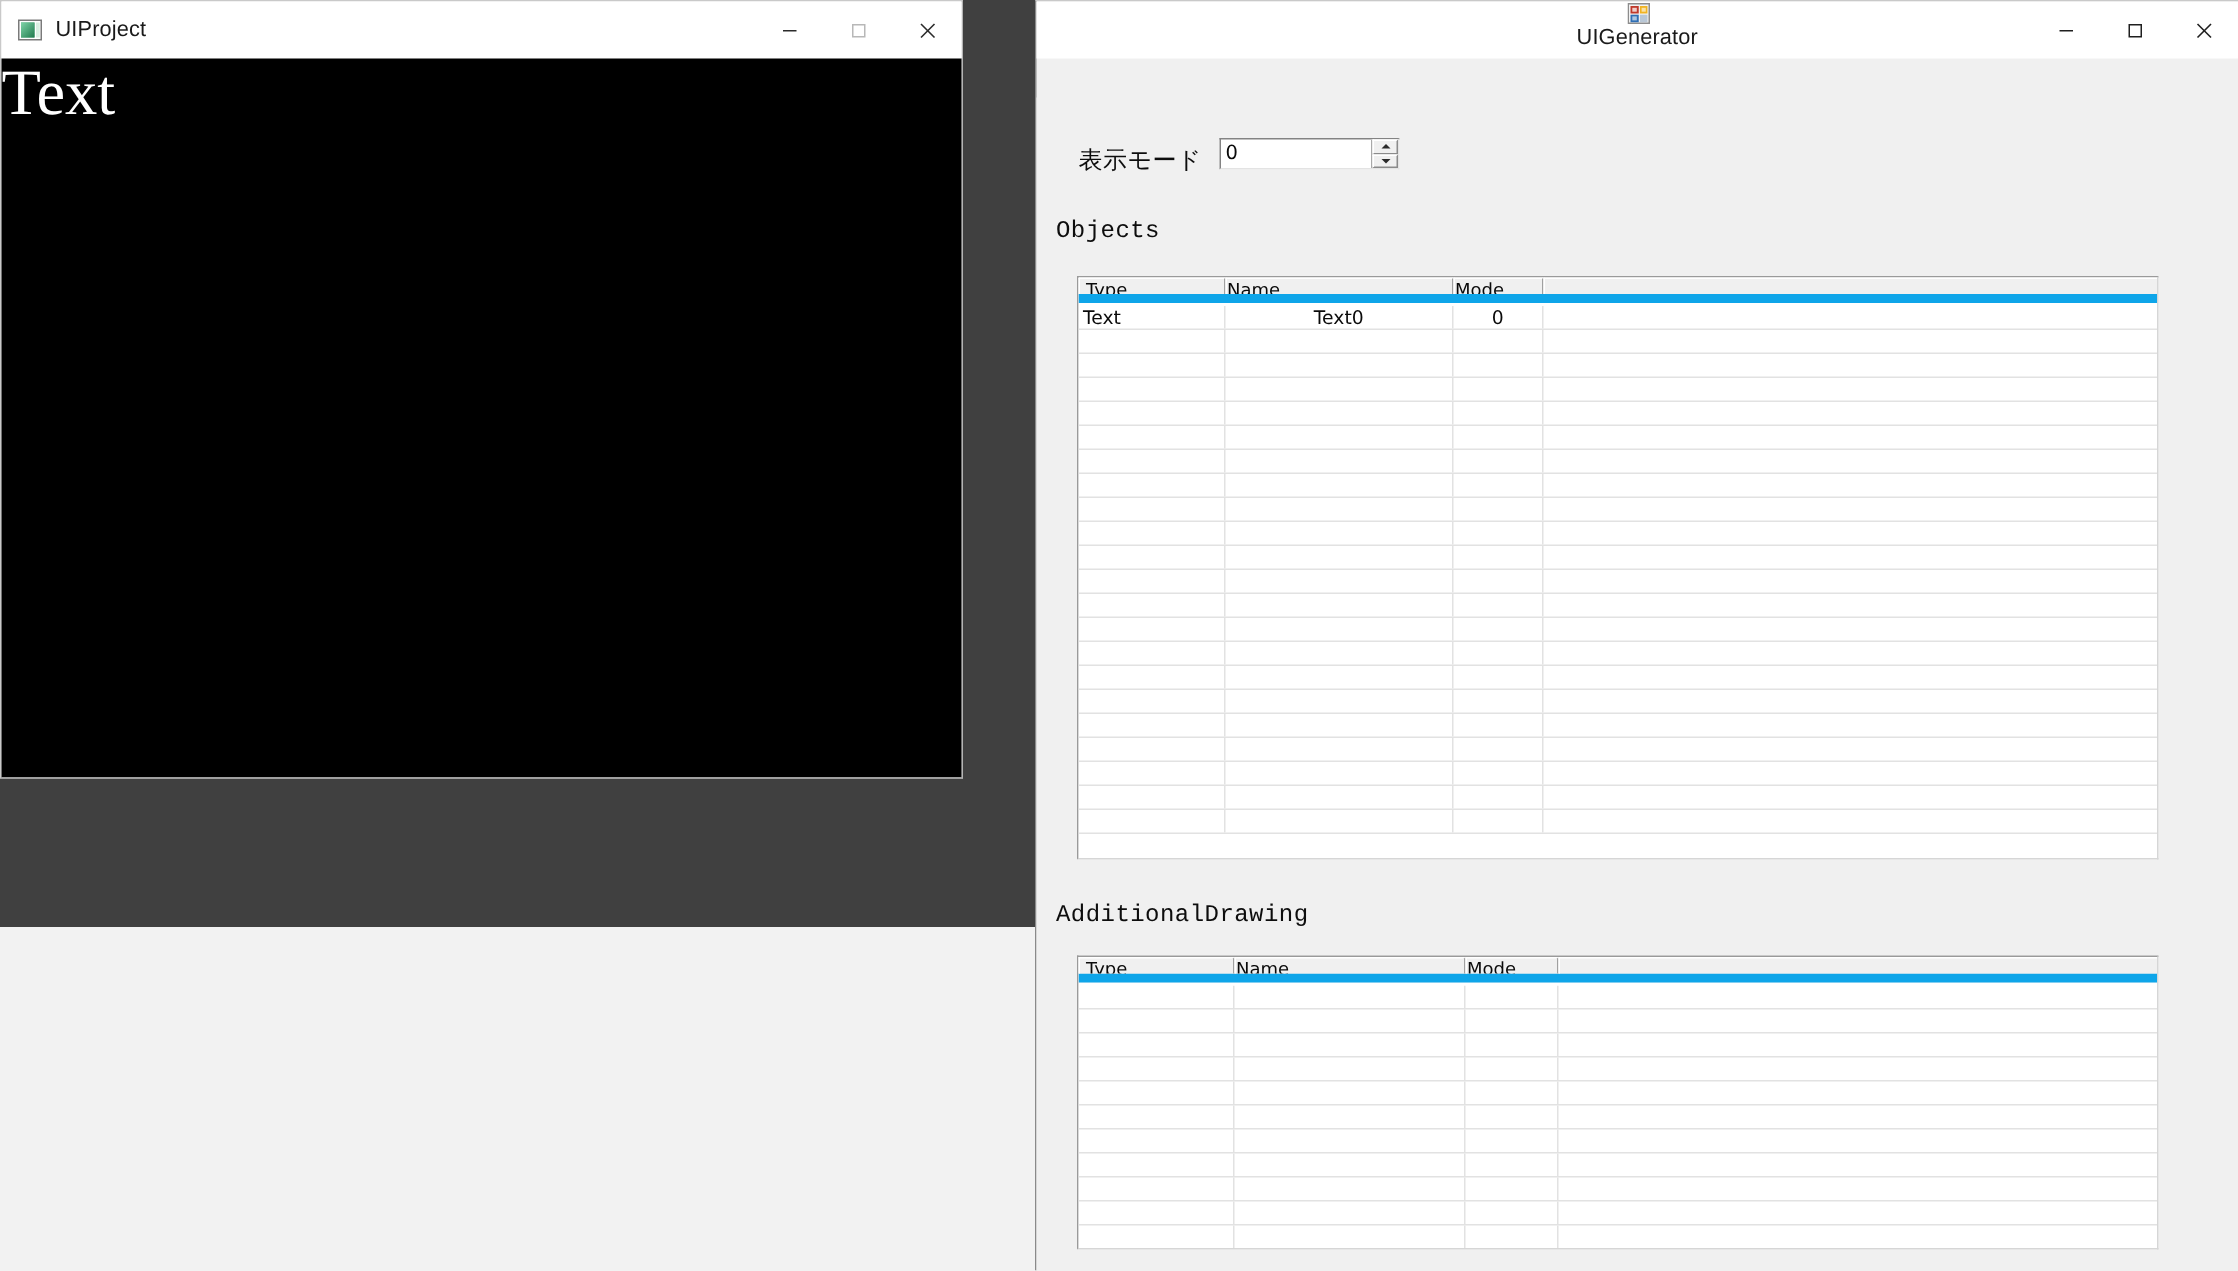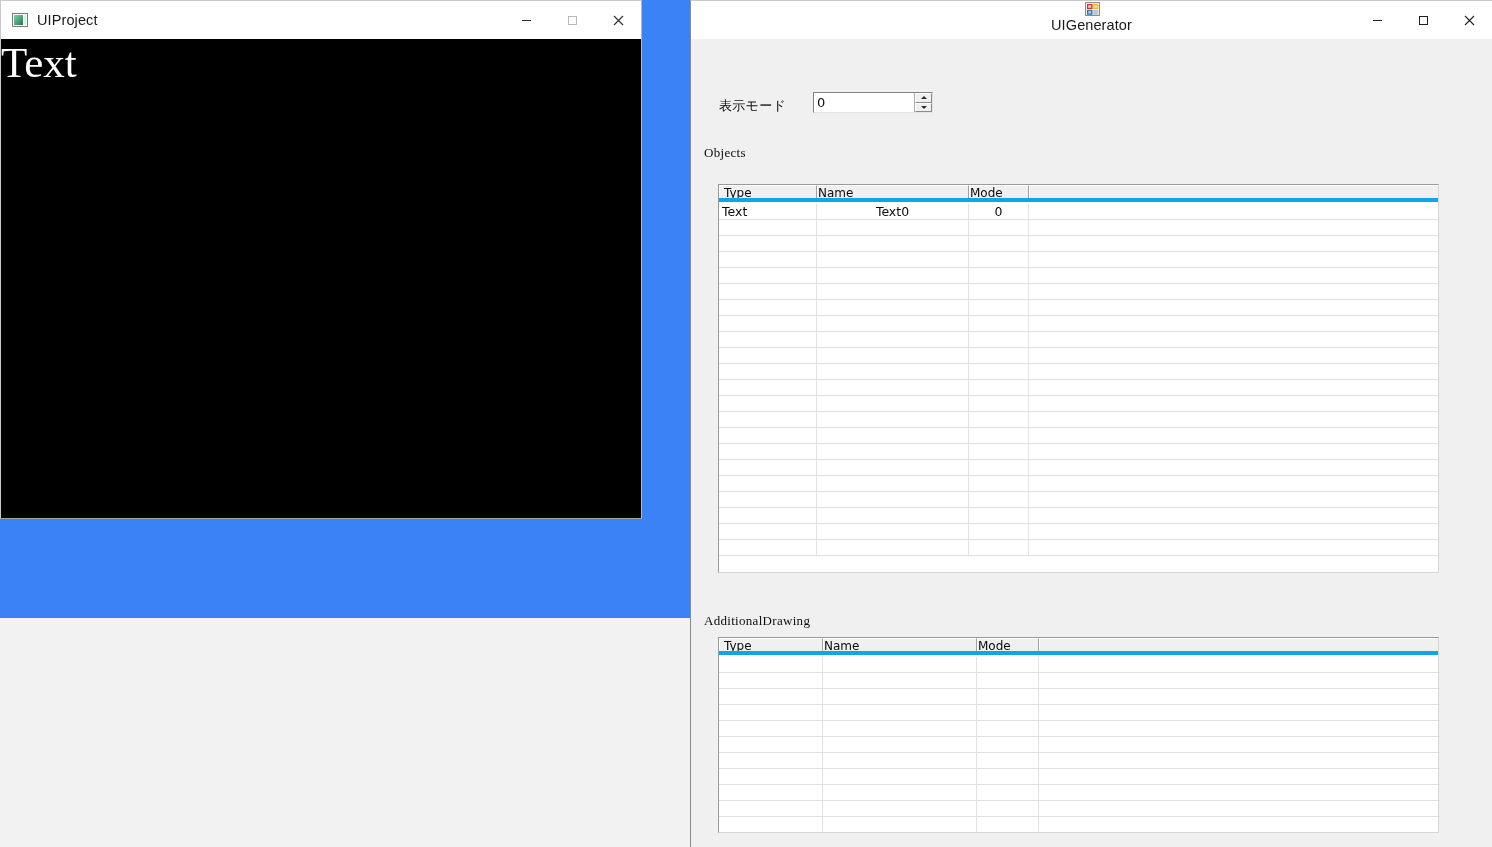--- a/index.html
+++ b/index.html
@@ -16,7 +16,7 @@
     position: relative;
     width: 1492px;
     height: 618px;
-    background: #3b82f6;
+    background: #404040;
   }
 
   

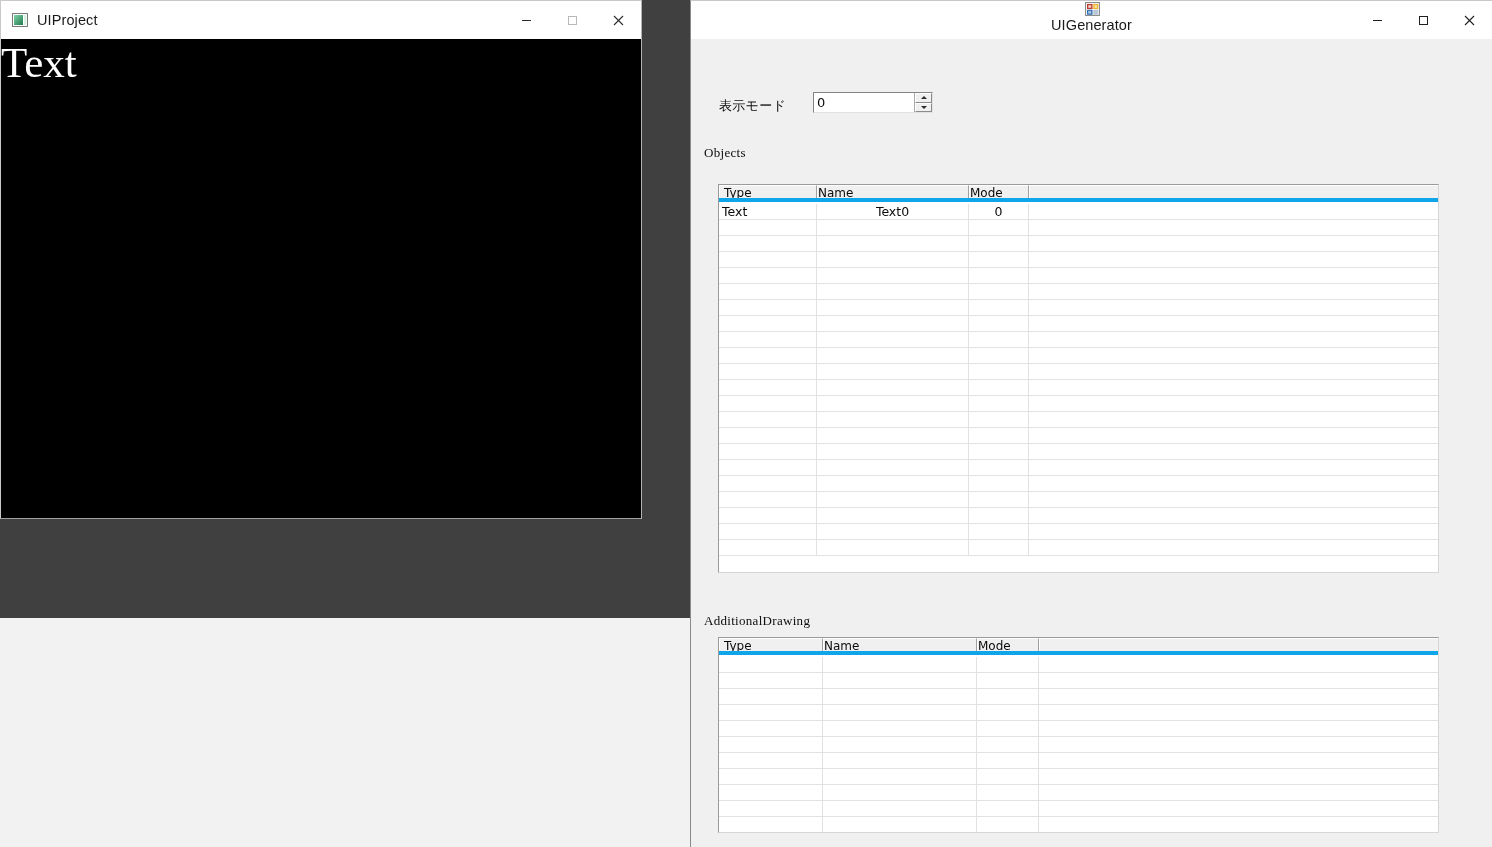--- a/index.html
+++ b/index.html
@@ -139,8 +139,8 @@
   
   .form-label {
     position: absolute;
-    font-family: Liberation Serif, serif;
-    font-size: 13px;
+    font-family: Liberation Mono, monospace;
+    font-size: 16px;
     color: #0d0d0d;
     white-space: nowrap;
     letter-spacing: 0.3px;

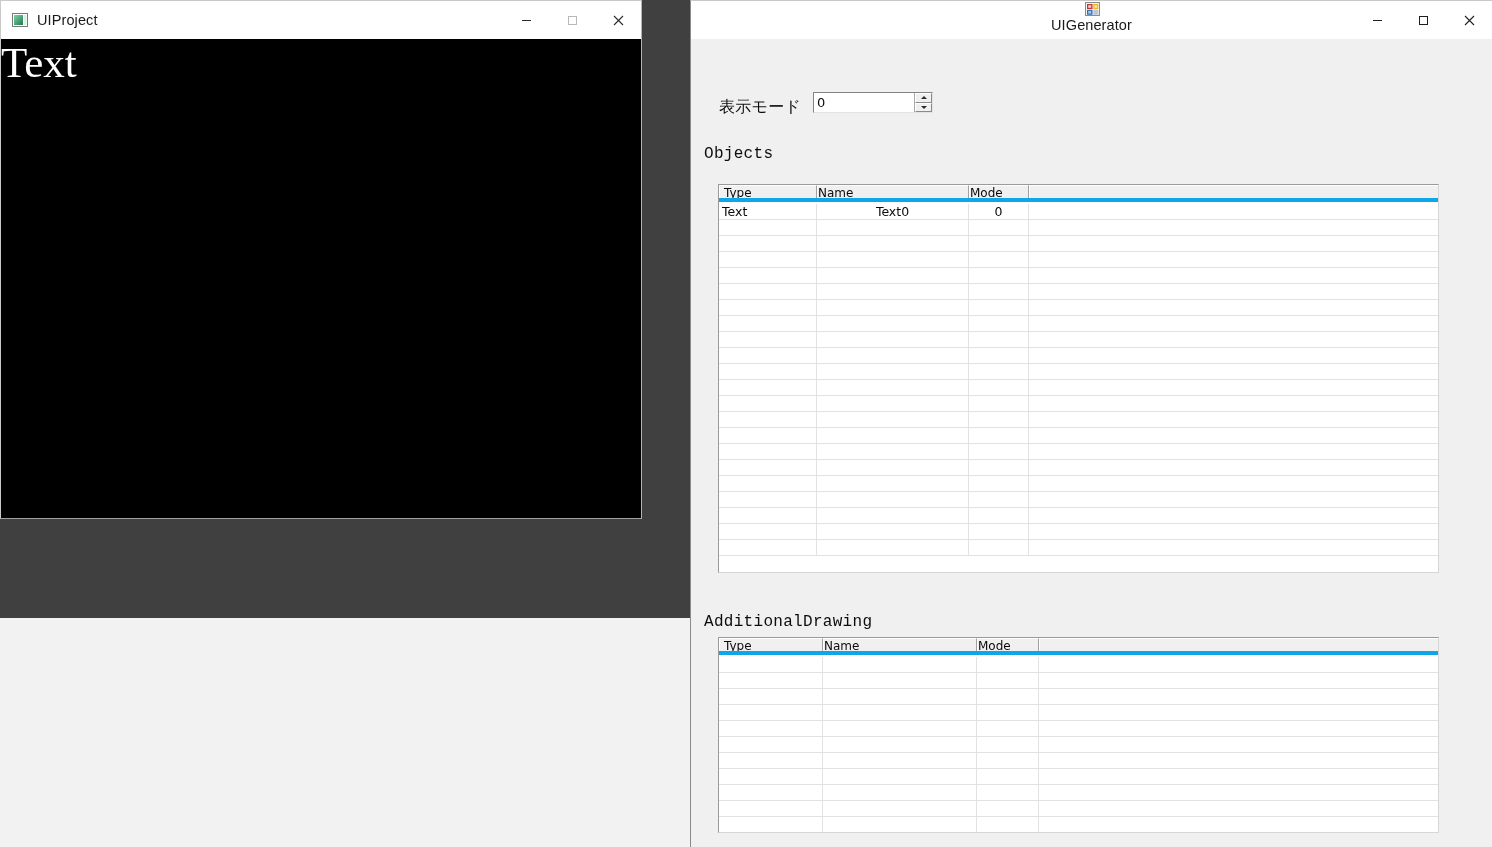--- a/index.html
+++ b/index.html
@@ -225,7 +225,7 @@
     height: 17px;
     background: #f0f0f0;
     box-sizing: border-box;
-    border-bottom: 4px solid #0ea5e9;
+    border-bottom: 6px solid #0ea5e9;
   }
   .hcell {
     box-sizing: border-box;

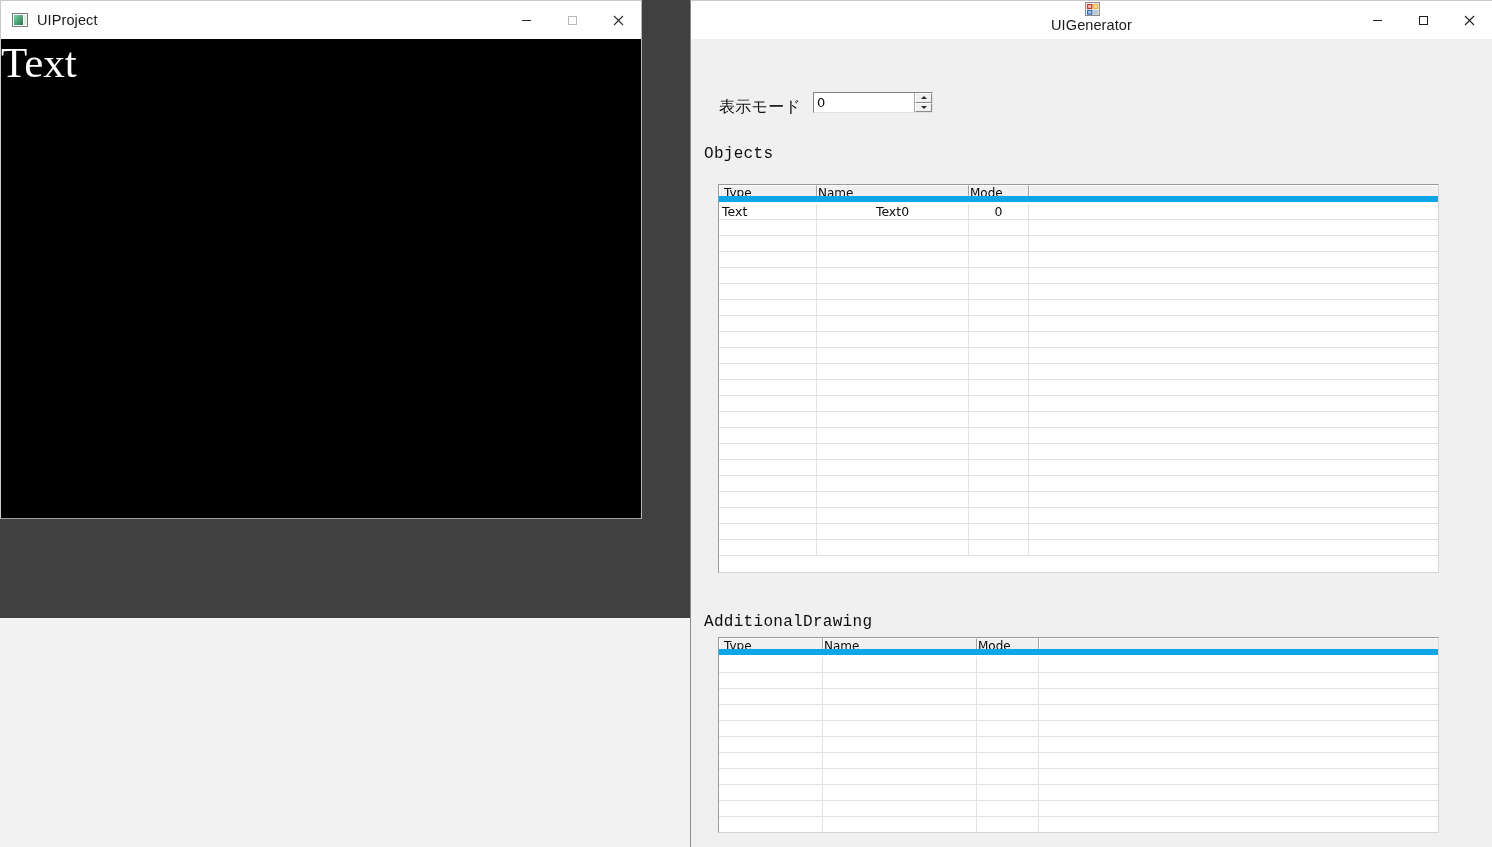--- a/index.html
+++ b/index.html
@@ -533,7 +533,7 @@
         </div>
       </div>
 
-      <span class="form-label" style="left:13px; top:536px;margin-top:12px;">AdditionalDrawing</span>
+      <span class="form-label" style="left:13px; top:536px;">AdditionalDrawing</span>
 
       <div class="grid gridB" id="grid-additional" style="left:27px; top:572px; width:721px; height:196px;">
         <div class="grid-inner">

